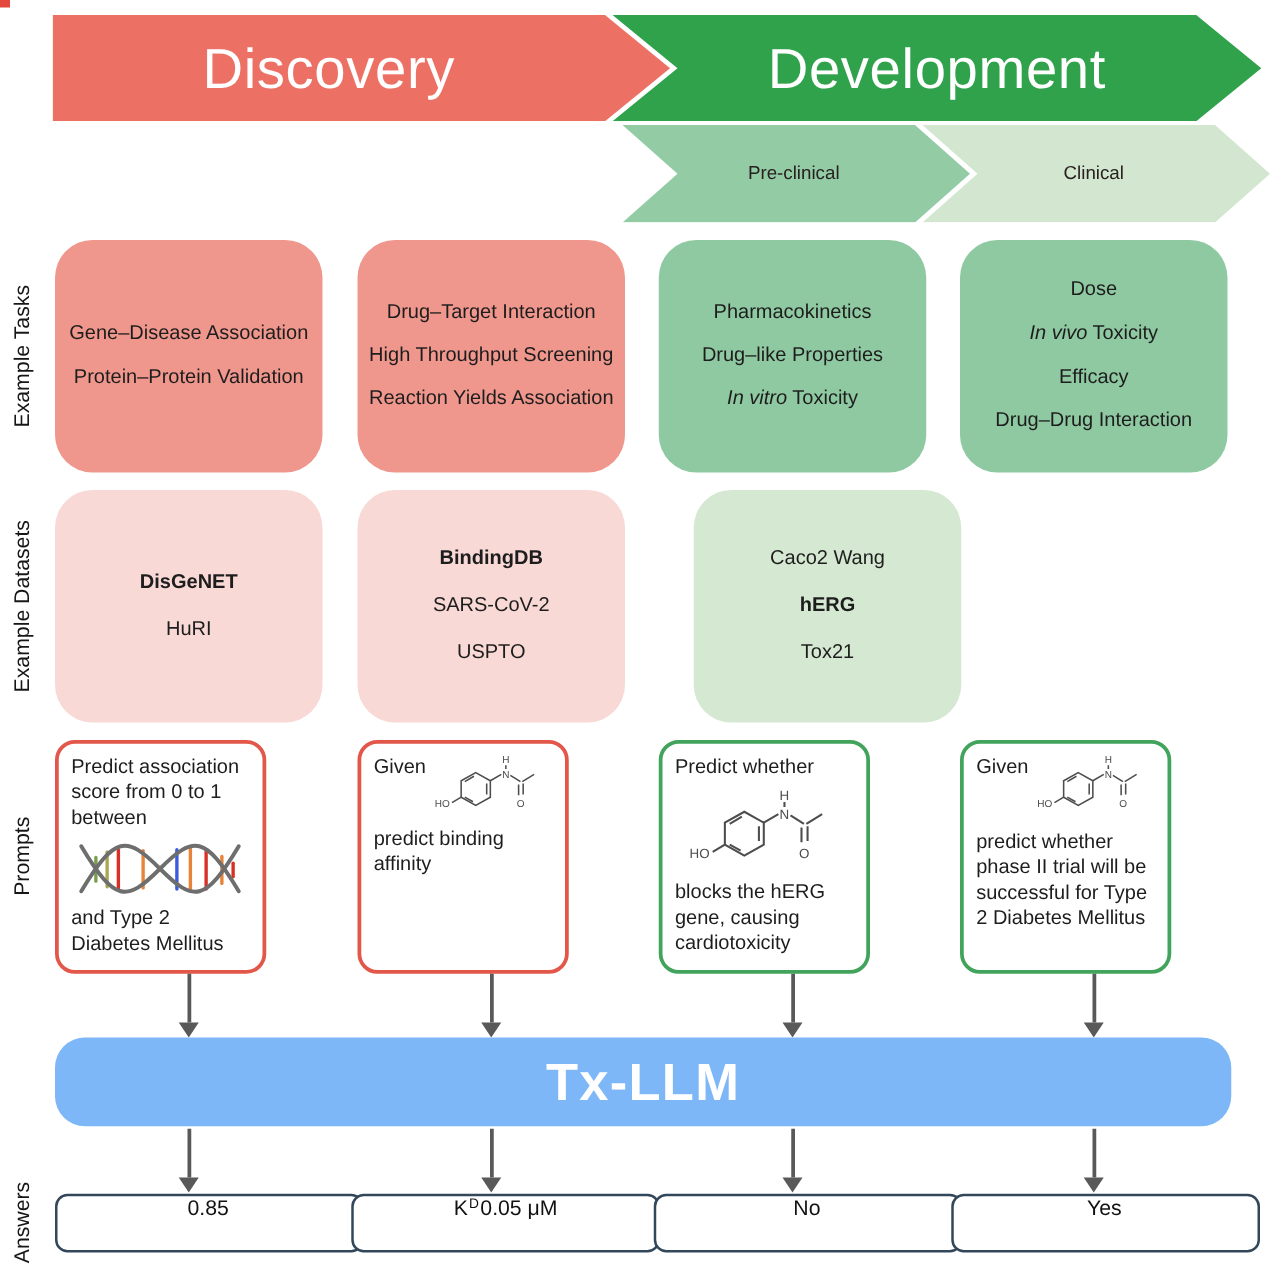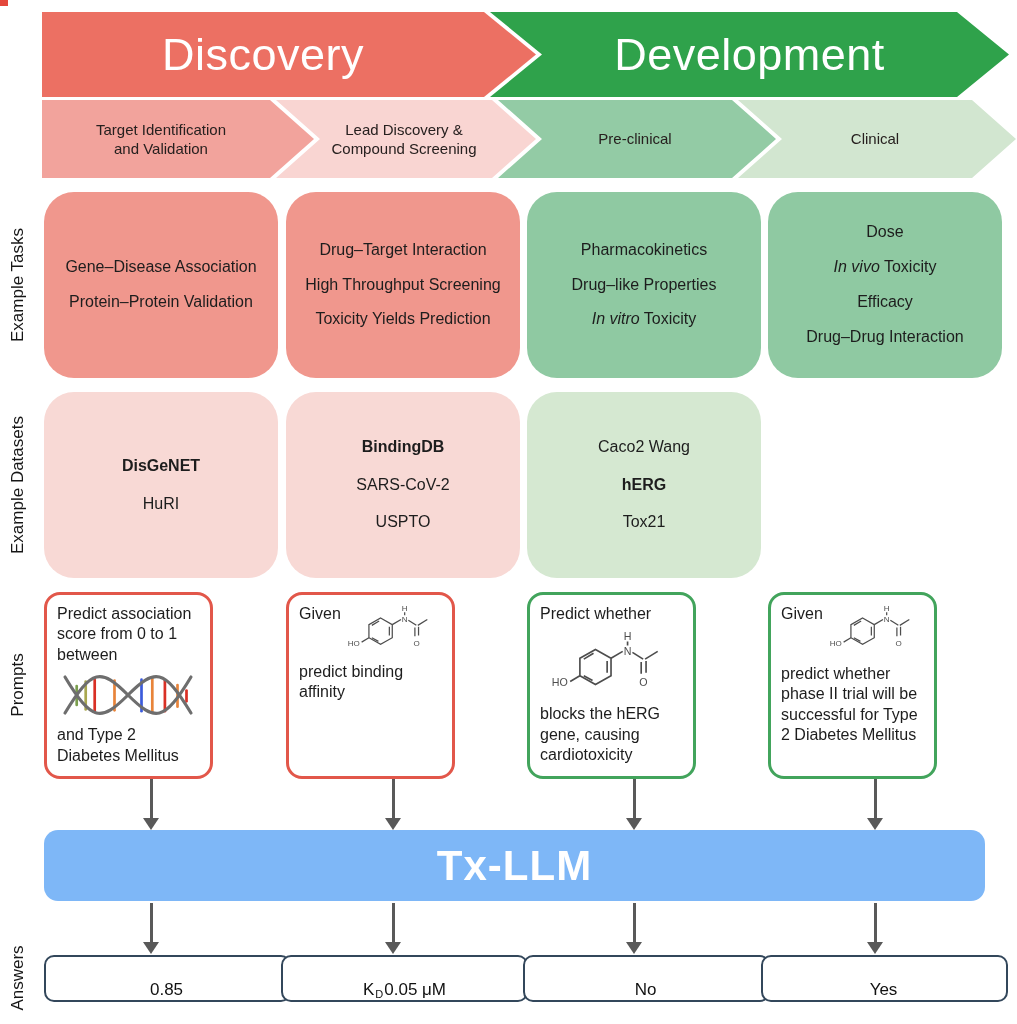--- a/index.html
+++ b/index.html
@@ -146,12 +146,6 @@
     <span>Development</span>
   </div>
 
-  <div class="phase-arrow phase-1">
-    <div>
-        <div class="pline"><span>Target Identification</span></div>
-        <div class="pline"><span>and Validation</span></div>
-      </div>
-  </div>
   <div class="phase-arrow phase-2">
     <div>
         <div class="pline"><span>Lead Discovery &amp;</span></div>

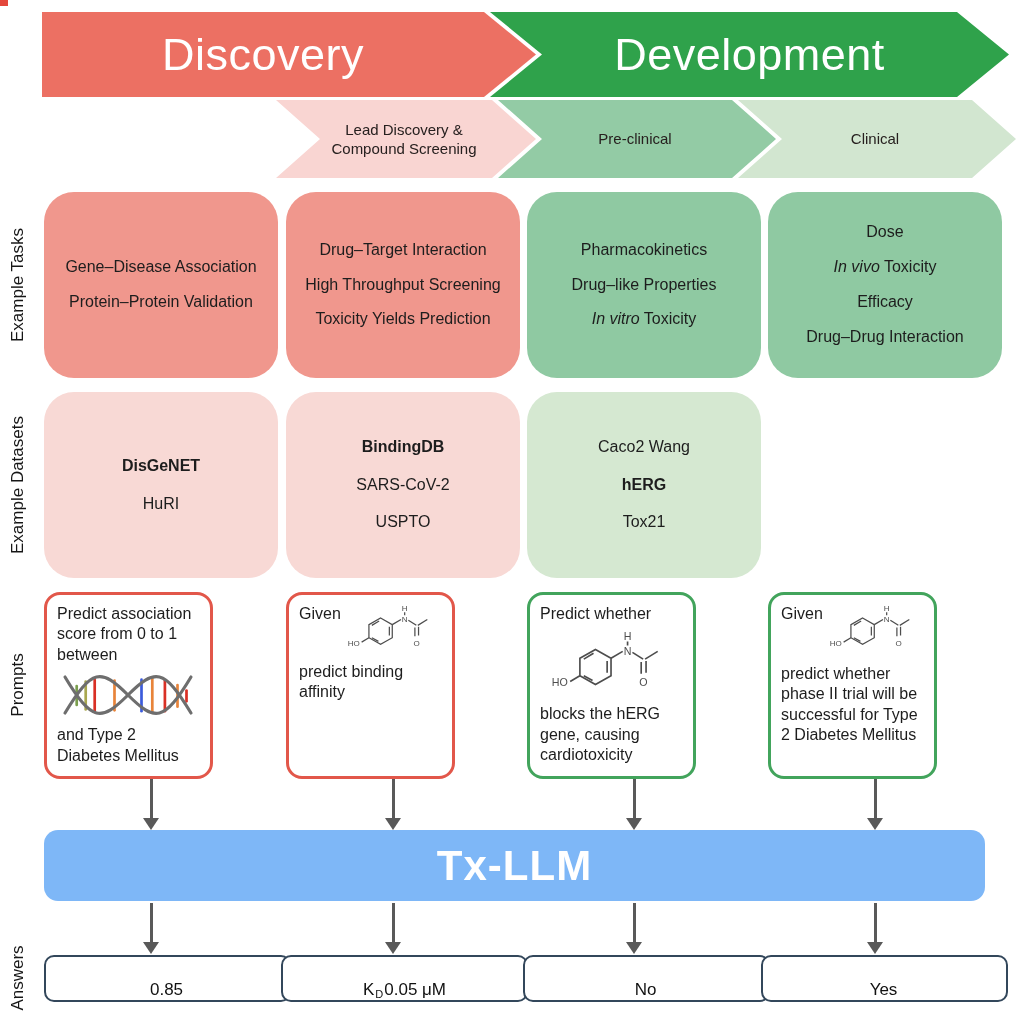--- a/index.html
+++ b/index.html
@@ -146,12 +146,6 @@
     <span>Development</span>
   </div>
 
-  <div class="phase-arrow phase-2">
-    <div>
-        <div class="pline"><span>Lead Discovery &amp;</span></div>
-        <div class="pline"><span>Compound Screening</span></div>
-      </div>
-  </div>
   <div class="phase-arrow phase-3">
     <div>
         <div class="pline"><span>Pre-clinical</span></div>

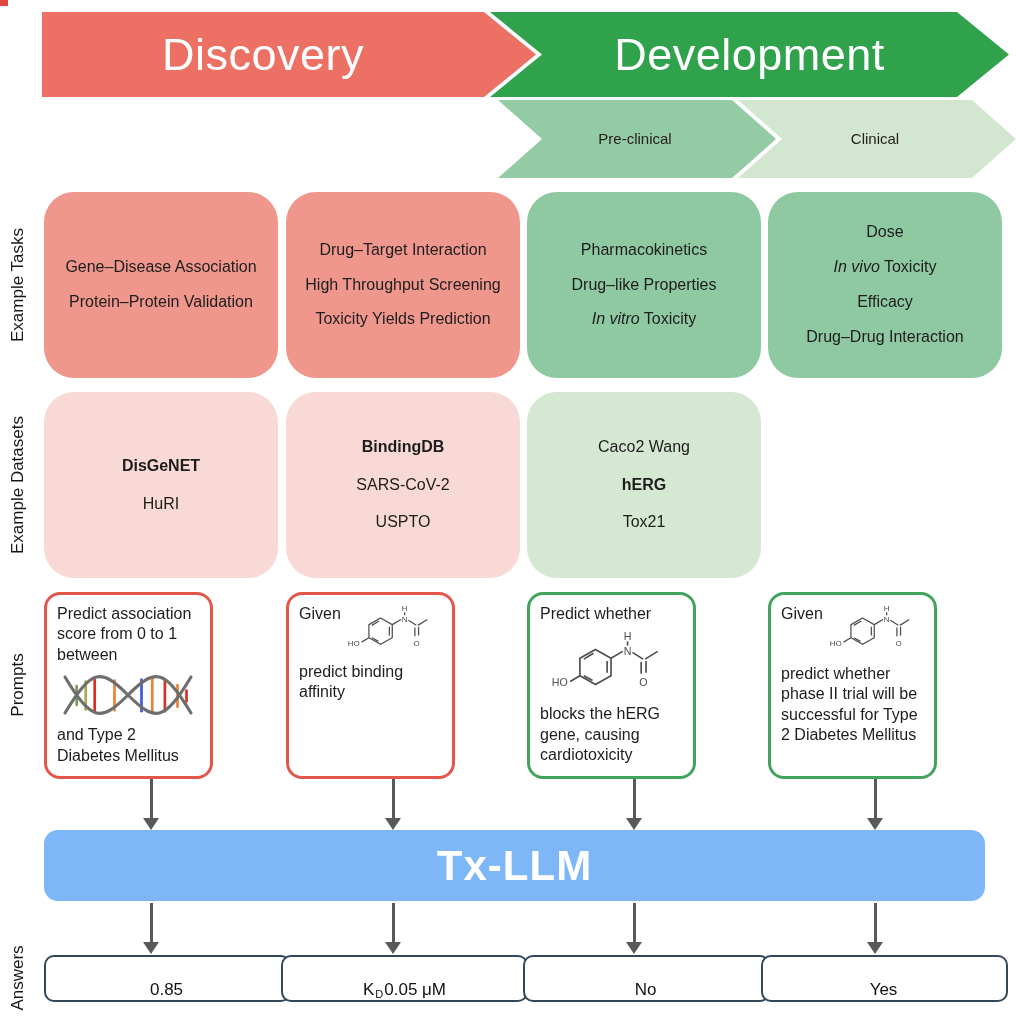--- a/index.html
+++ b/index.html
@@ -34,7 +34,7 @@
     white-space:nowrap;font-size:17px;color:#161616;}
 
   
-  .cell{position:absolute;width:234px;height:186px;border-radius:30px;display:flex;flex-direction:column;
+  .cell{position:absolute;width:214px;height:186px;border-radius:30px;display:flex;flex-direction:column;
     justify-content:center;align-items:center;text-align:center;font-size:16px;line-height:1.3;
     padding:6px 8px;box-sizing:border-box;}
   .cell .item + .item{margin-top:14px;}

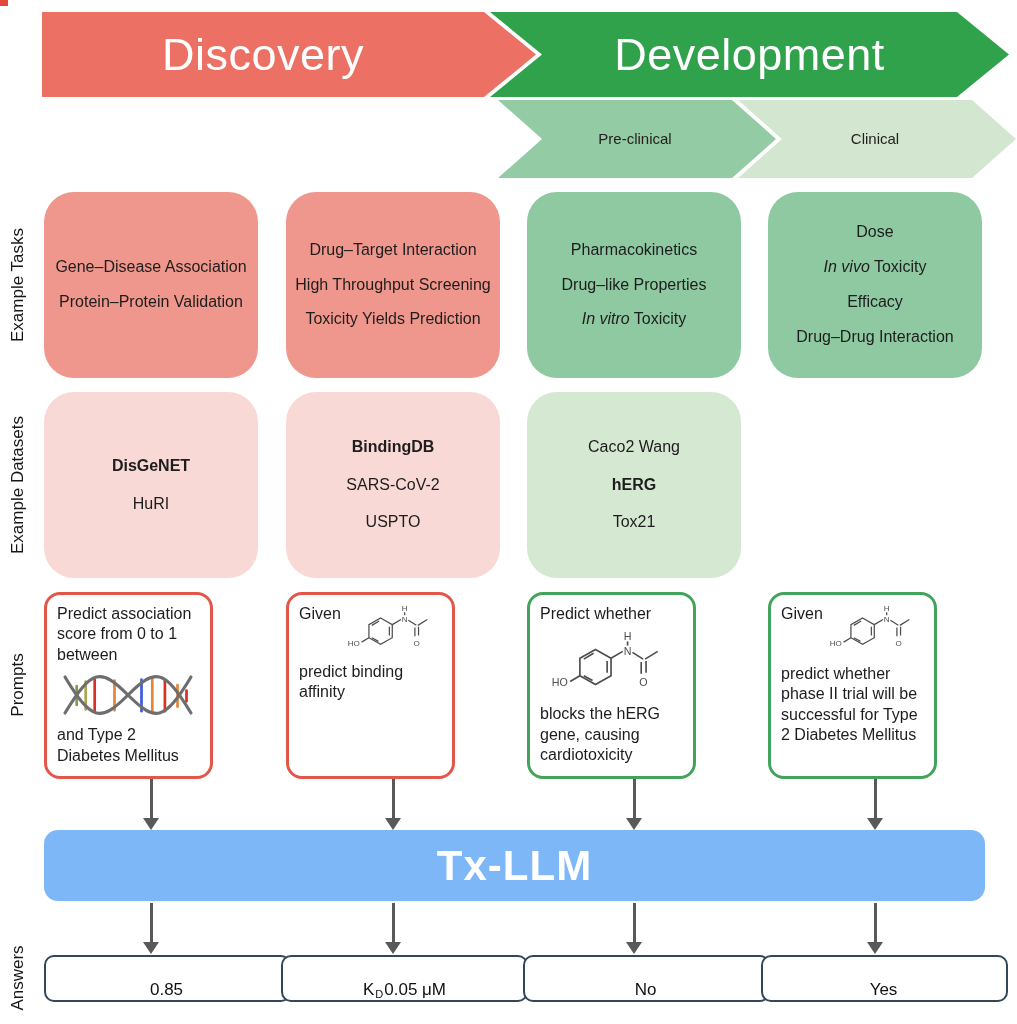--- a/index.html
+++ b/index.html
@@ -169,7 +169,7 @@
   <div class="cell row-tasks col-2 bg-task-red">
       <div class="item"><span>Drug–Target Interaction</span></div>
       <div class="item"><span>High Throughput Screening</span></div>
-      <div class="item"><span>Toxicity Yields Prediction</span></div>
+      <div class="item"><span>Reaction Yields Association</span></div>
     </div>
   <div class="cell row-tasks col-3 bg-task-green">
       <div class="item"><span>Pharmacokinetics</span></div>

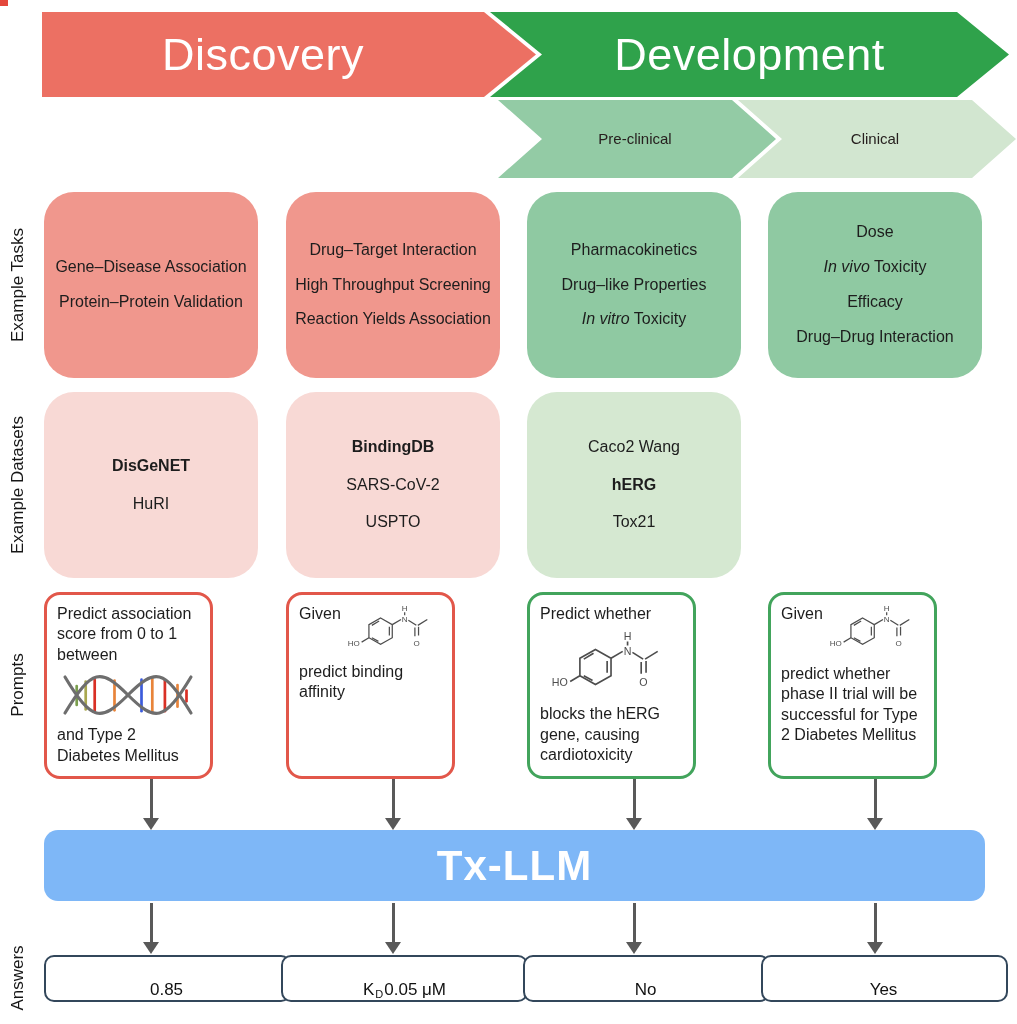--- a/index.html
+++ b/index.html
@@ -45,7 +45,7 @@
   .bg-task-red{background:var(--task-red,#F0978D);}
   .bg-task-green{background:var(--task-green,#8FC9A2);}
   .bg-ds-red{background:var(--dataset-red,#F8D9D5);}
-  .bg-ds-green{background:var(--dataset-green,#D5E8D1);}
+  .bg-ds-green{background:var(--dataset-green,#D5E8D1);margin-left:28px;}
   .b{font-weight:700;} .i{font-style:italic;}
 
   

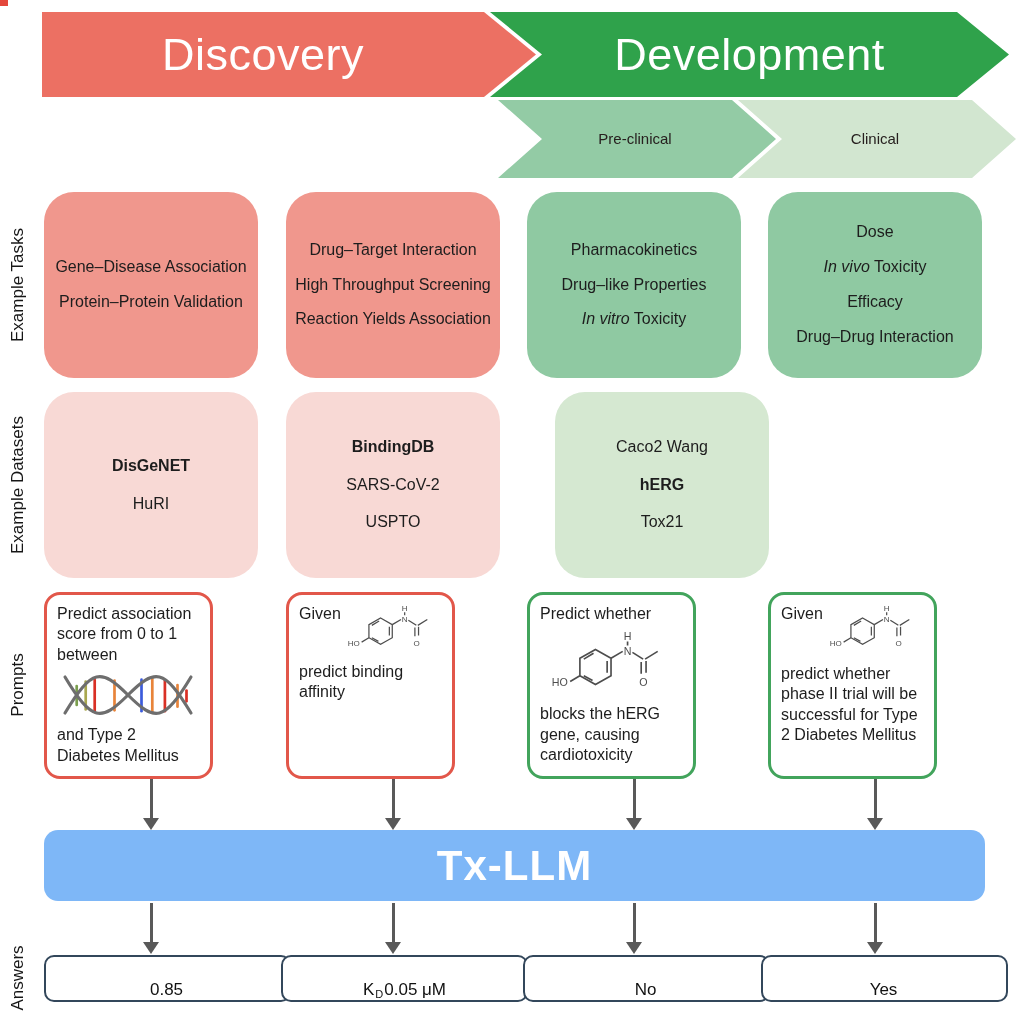--- a/index.html
+++ b/index.html
@@ -69,7 +69,7 @@
   .conn-bottom{top:903px;height:51px;}
 
   
-  .model-banner{position:absolute;left:44px;top:830px;width:941px;height:71px;border-radius:14px;
+  .model-banner{position:absolute;left:44px;top:830px;width:941px;height:71px;border-radius:24px;
     background:var(--model-blue,#7EB7F7);display:flex;align-items:center;justify-content:center;
     color:#fff;font-size:42px;font-weight:700;letter-spacing:1px;}
 

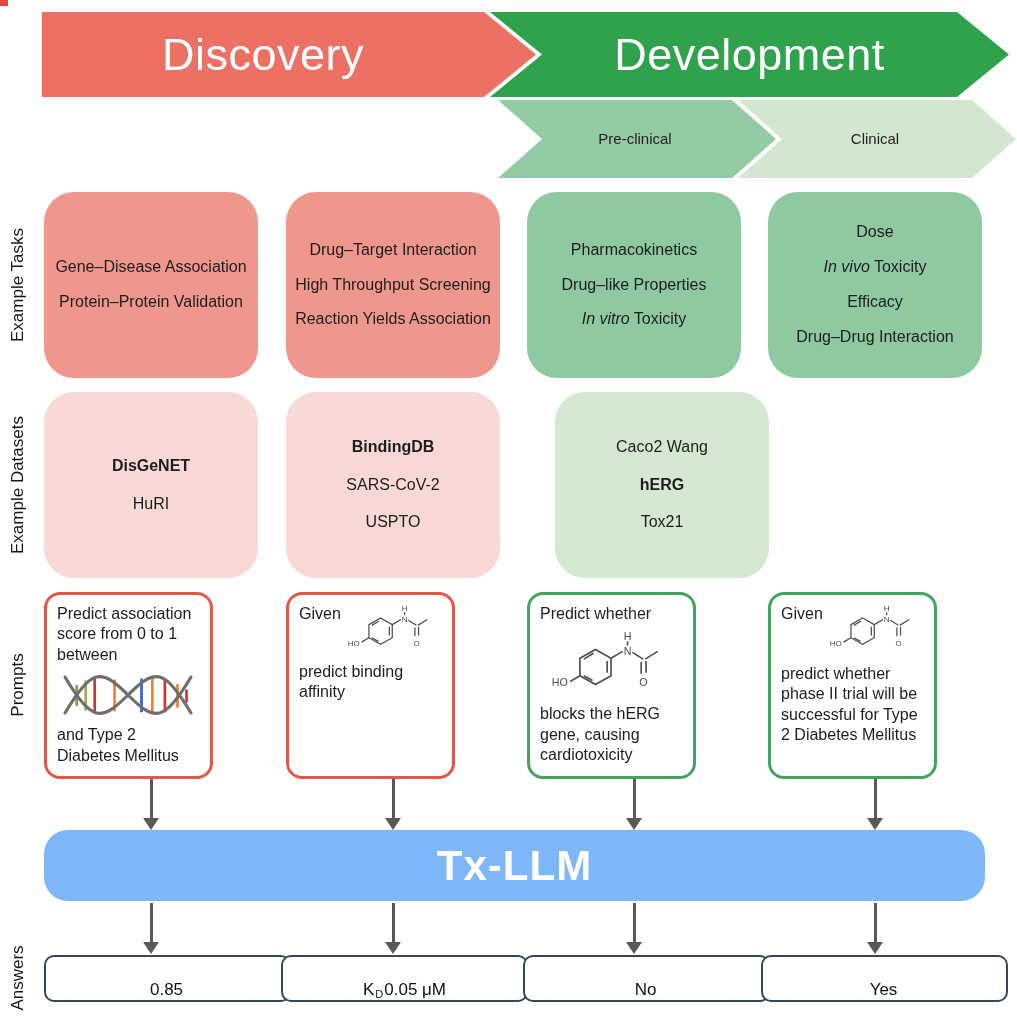--- a/index.html
+++ b/index.html
@@ -76,7 +76,7 @@
   
   .answer{position:absolute;top:955px;width:247px;height:47px;background:#fff;
     border:2px solid var(--answer-border,#33475B);border-radius:10px;box-sizing:border-box;
-    display:flex;align-items:flex-end;justify-content:center;font-size:17px;color:#111;}
+    display:flex;align-items:flex-start;justify-content:center;font-size:17px;color:#111;}
   .answer sub{font-size:11px;margin:0 1px;}
   .ans-1{left:44px;} .ans-2{left:281px;} .ans-3{left:523px;} .ans-4{left:761px;}
 

